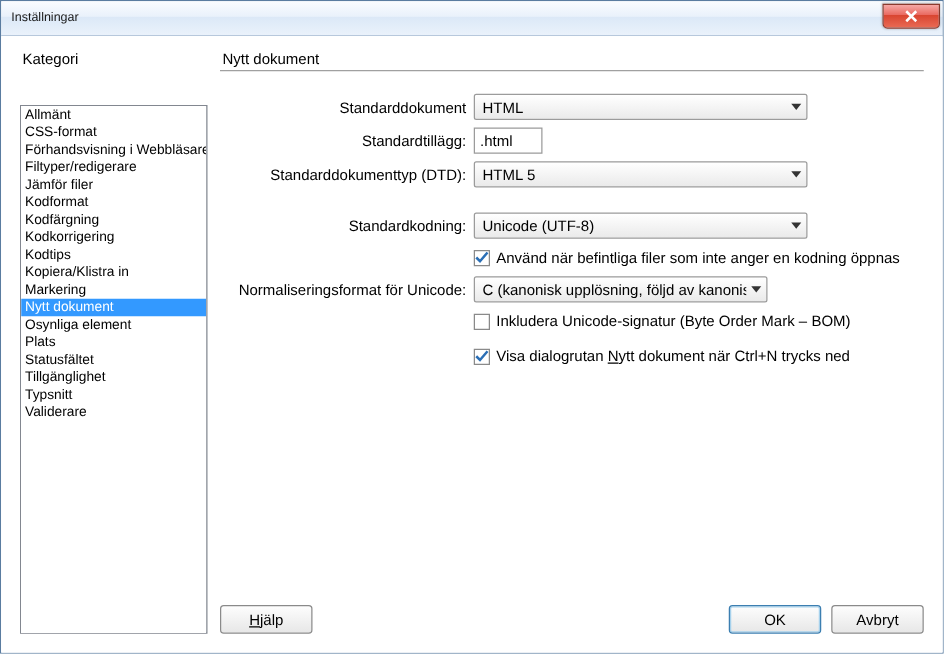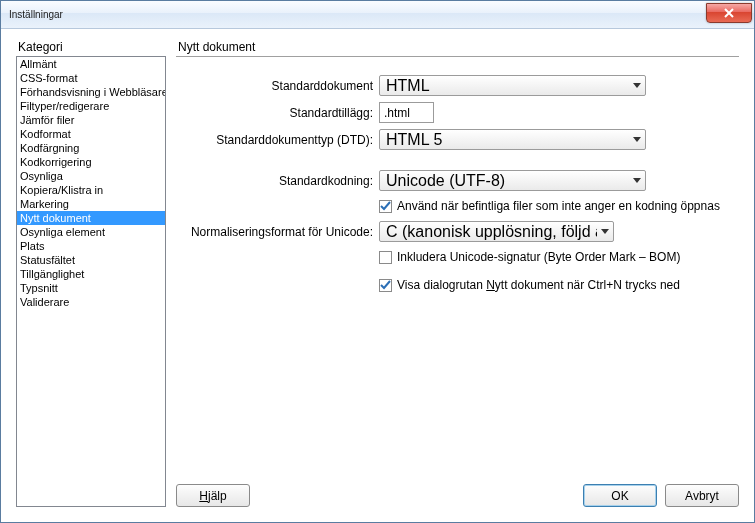--- a/index.html
+++ b/index.html
@@ -25,7 +25,7 @@
     flex:1; padding:10px 14px 14px 14px; display:flex; gap:10px; background:#fff;
     border:1px solid #fff;
   }
-  .left-col { width:150px; display:flex; flex-direction:column; }
+  .left-col { width:150px; display:flex; flex-direction:column;gap:28px; }
   .col-label { padding:0 0 2px 2px; }
   .listbox {
     flex:1; border:1px solid #828790; background:#fff; overflow:auto;

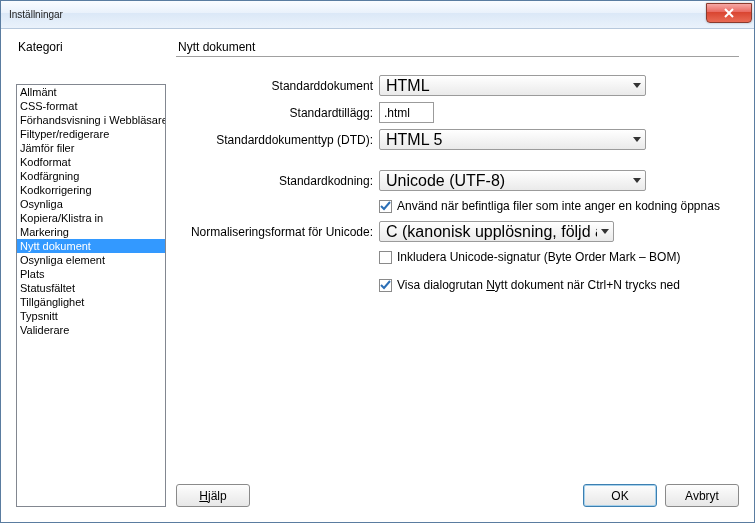--- a/index.html
+++ b/index.html
@@ -43,7 +43,7 @@
   .dropdown {
     height:21px; border:1px solid #9b9b9b; border-radius:2px;
     background:linear-gradient(to bottom,#fff,#eaeaea);
-    display:flex; align-items:center; padding:0 4px 0 6px; font-size:16px;
+    display:flex; align-items:center; padding:0 4px 0 6px; font-size:12px;
     position:relative; cursor:pointer;
   }
   .dropdown .dd-text { flex:1; white-space:nowrap; overflow:hidden; text-overflow:clip; }

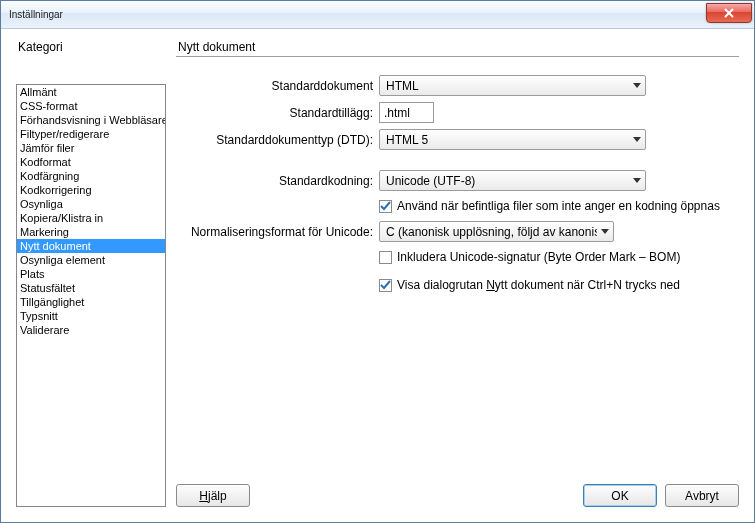--- a/index.html
+++ b/index.html
@@ -100,7 +100,7 @@
           <div class="list-item">Kodformat</div>
           <div class="list-item">Kodfärgning</div>
           <div class="list-item">Kodkorrigering</div>
-          <div class="list-item">Osynliga</div>
+          <div class="list-item">Kodtips</div>
           <div class="list-item">Kopiera/Klistra in</div>
           <div class="list-item">Markering</div>
           <div class="list-item selected">Nytt dokument</div>

